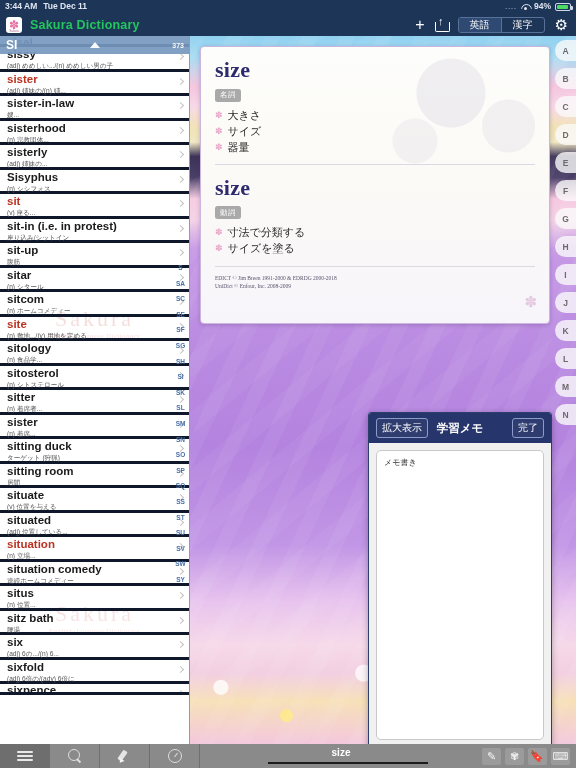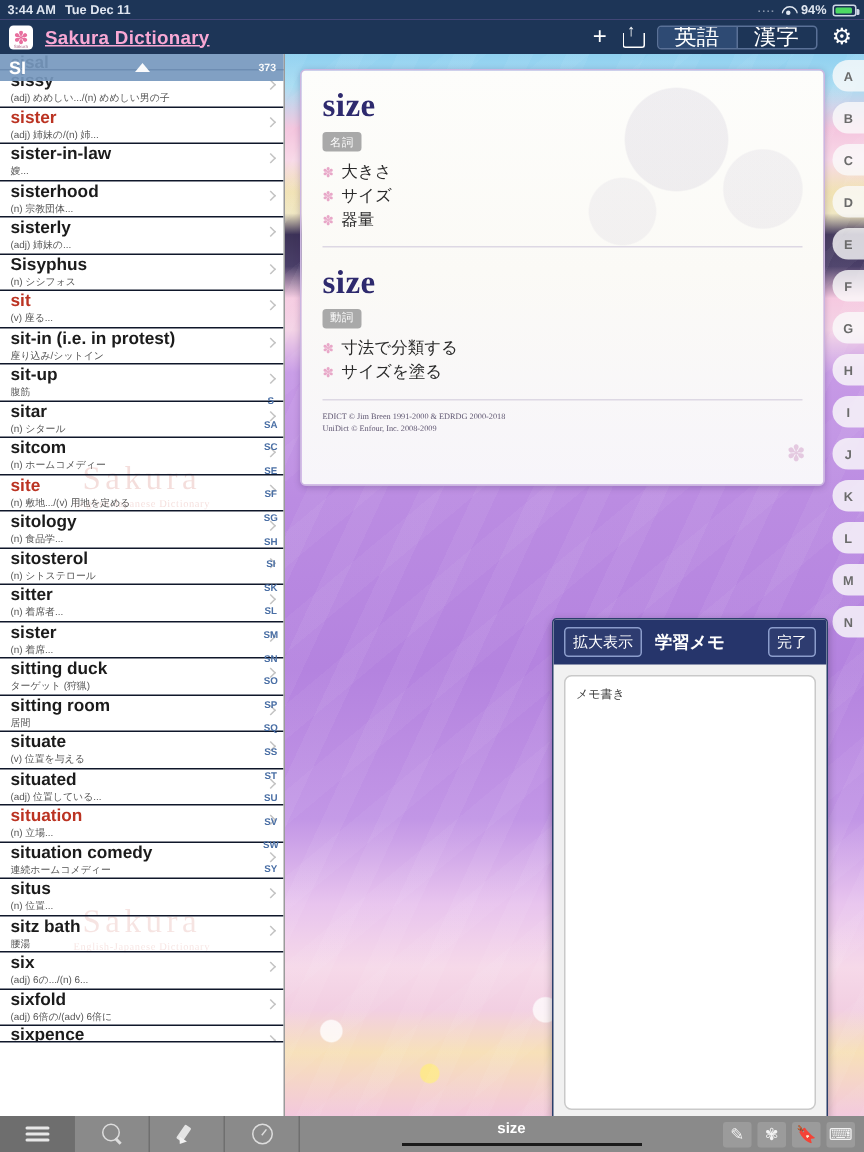--- a/index.html
+++ b/index.html
@@ -97,7 +97,7 @@
     position:absolute; bottom:0; left:0; right:0; font-size:3px; text-align:center;
     color:#b06a8a;
   }
-  #app-title{ color:#f9a8d4; font-size:12.5px; font-weight:bold; letter-spacing:.2px;text-decoration:underline; }
+  #app-title{ color:#22c55e; font-size:12.5px; font-weight:bold; letter-spacing:.2px; }
   .nav-right{ margin-left:auto; display:flex; align-items:center; gap:10px; padding-right:2px; }
   .nv-btn{ color:#fff; cursor:pointer; display:flex; align-items:center; justify-content:center; }
   .plus-ico{ font-size:16px; line-height:14px; font-weight:300; }

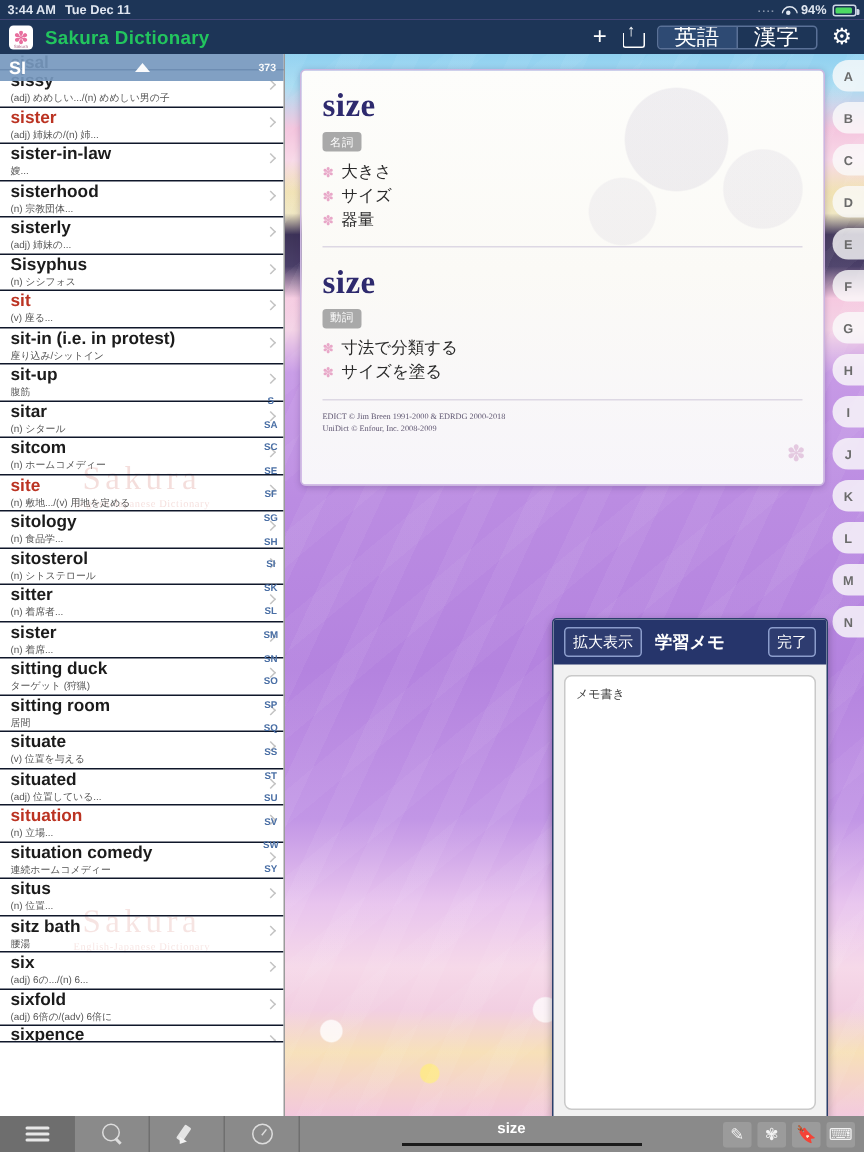--- a/index.html
+++ b/index.html
@@ -113,7 +113,7 @@
     display:flex; border:1px solid #5a7197; border-radius:3px; overflow:hidden; height:16px;
   }
   .seg div{
-    color:#fff; font-size:15px; padding:0 11px; display:flex; align-items:center;
+    color:#fff; font-size:10px; padding:0 11px; display:flex; align-items:center;
     border-right:1px solid #5a7197; cursor:pointer;
   }
   .seg div:last-child{ border-right:none; }

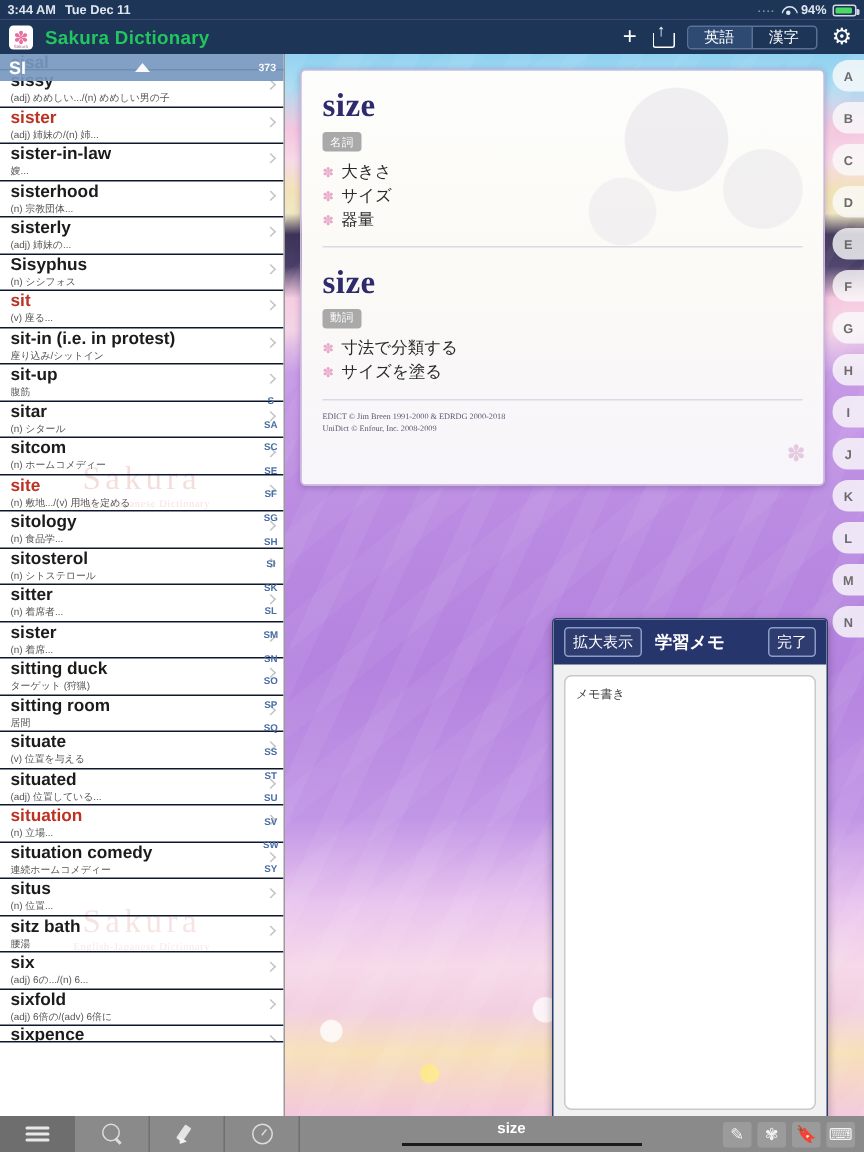--- a/index.html
+++ b/index.html
@@ -152,7 +152,7 @@
 
   #wordlist{ position:relative; z-index:3; }
   .wrow{
-    position:relative; height:24.5px; border-bottom:1px solid #0f172a;
+    position:relative; height:24.5px; border-bottom:3px solid #0f172a;
     padding:1px 18px 0 7px; cursor:pointer; background:transparent;
   }
   .wrow .w-term{

